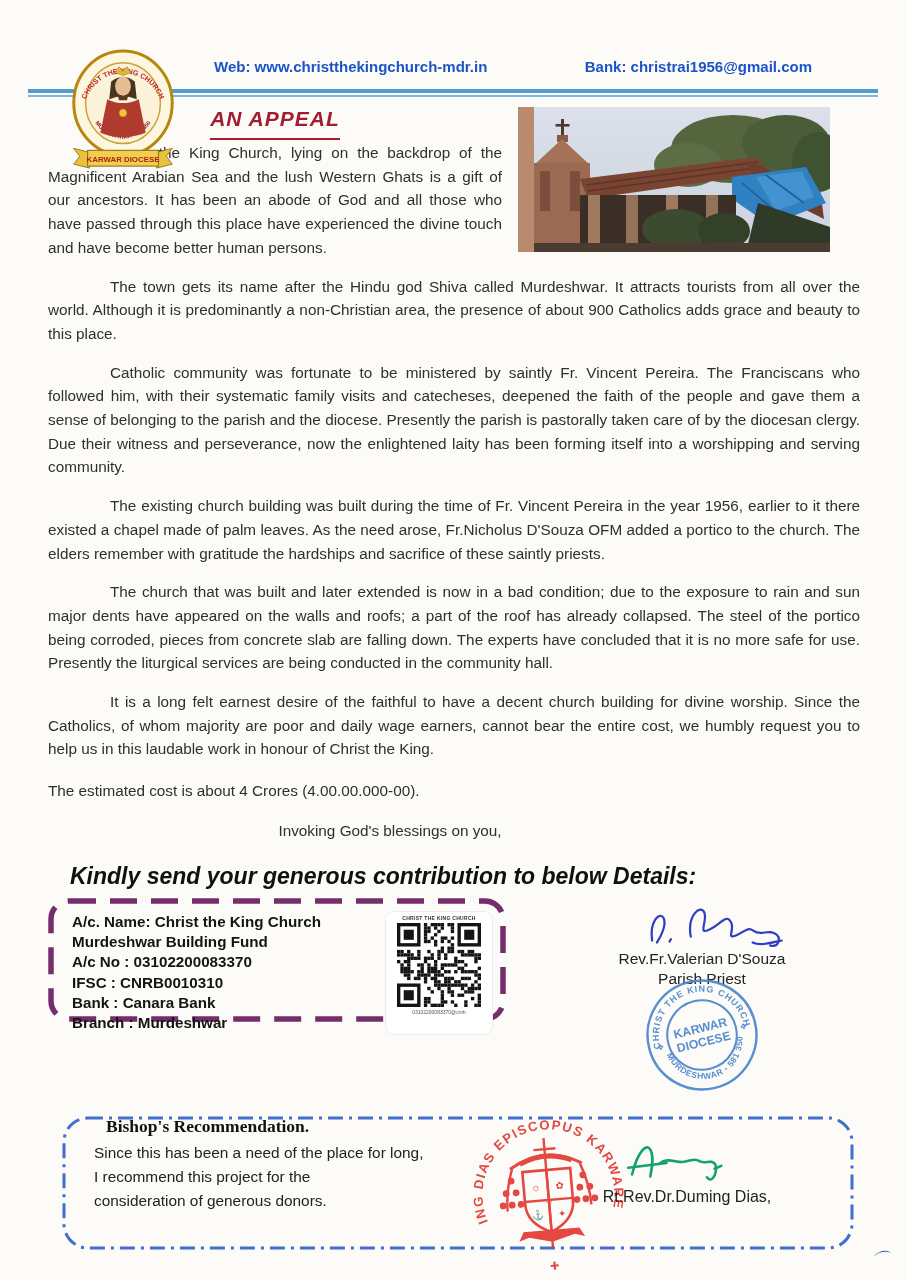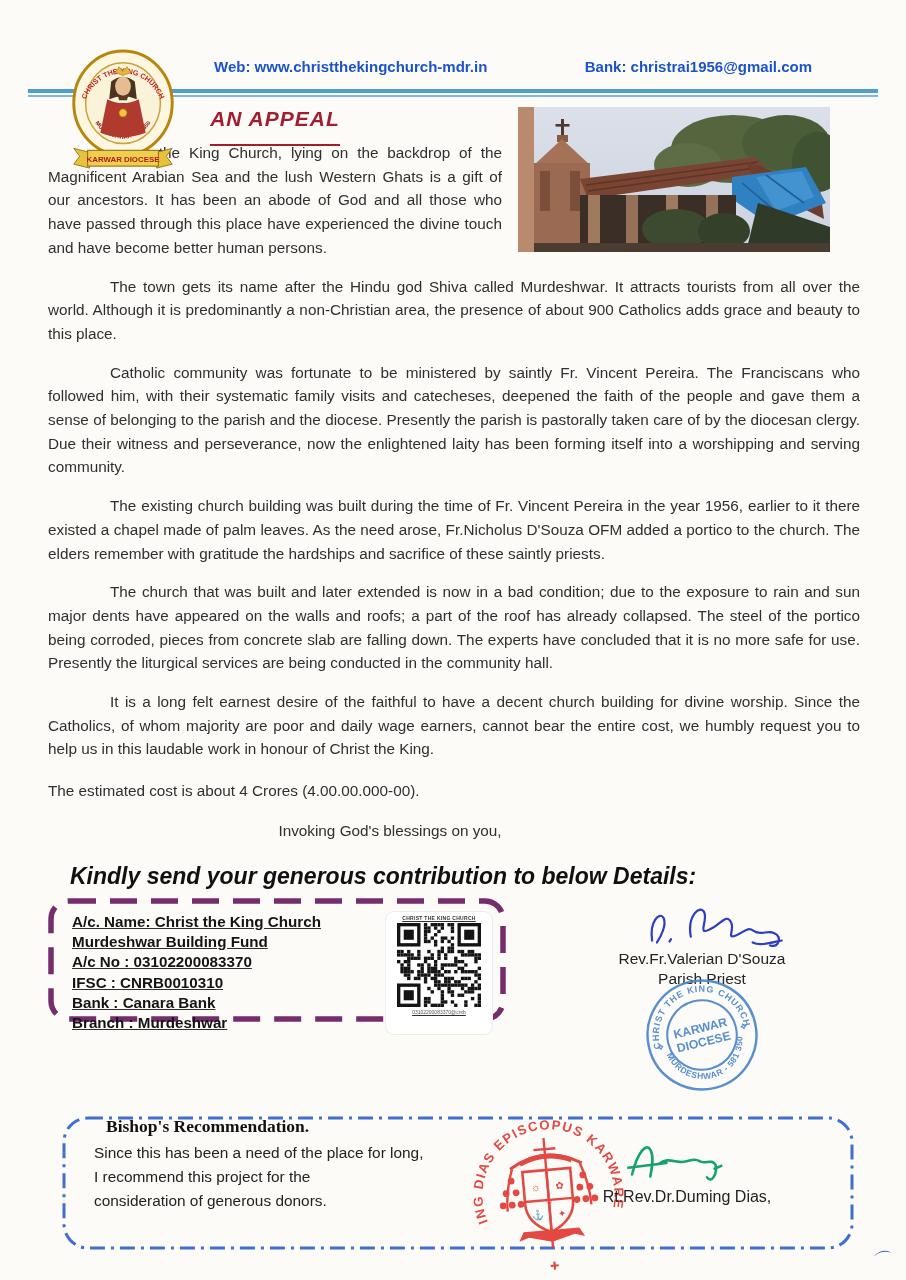--- a/index.html
+++ b/index.html
@@ -32,7 +32,7 @@
     margin:2px 0 10px;text-align:center;font-size:21px;font-style:italic;
     font-weight:bold;color:#a21d2f;letter-spacing:1px;
   }
-  .appeal-heading span{border-bottom:2.5px solid #a21d2f;padding-bottom:14px;}
+  .appeal-heading span{border-bottom:2.5px solid #a21d2f;padding-bottom:8px;}
   .para{
     margin:0 0 15px;font-size:15.3px;line-height:1.55;text-align:justify;
     text-indent:62px;color:#2f2f2f;

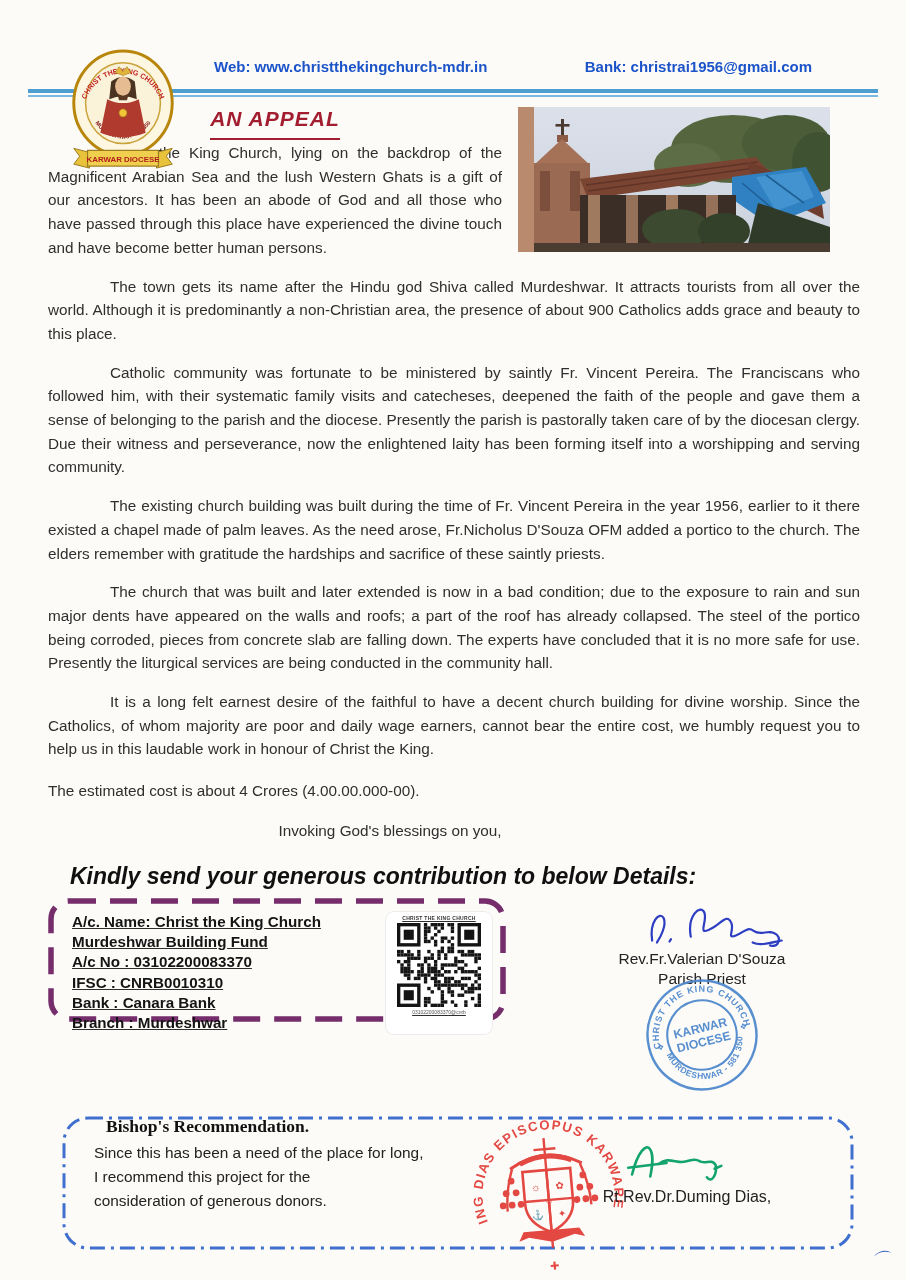--- a/index.html
+++ b/index.html
@@ -45,7 +45,7 @@
   }
   
   .donation-row{display:flex;align-items:flex-start;}
-  .bank-box{position:relative;width:458px;height:124px;padding:14px 14px 10px 24px;box-sizing:border-box;text-decoration:underline;}
+  .bank-box{position:relative;width:458px;height:124px;padding:14px 14px 10px 24px;box-sizing:border-box;}
   .bank-border{position:absolute;inset:0;width:100%;height:100%;}
   .bank-inner{position:relative;display:flex;gap:8px;}
   .bank-lines{flex:1;font-size:15.2px;font-weight:bold;color:#141414;line-height:1.34;}

